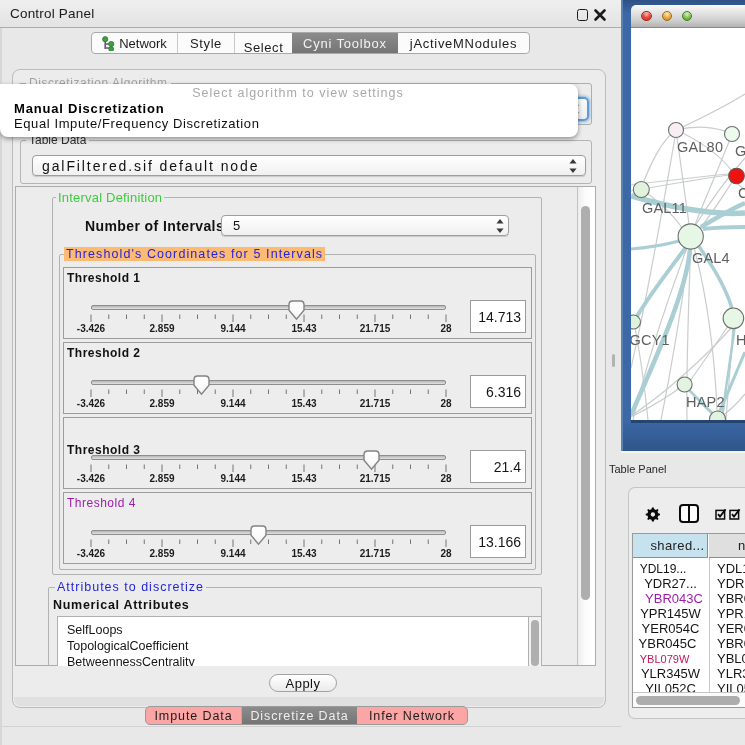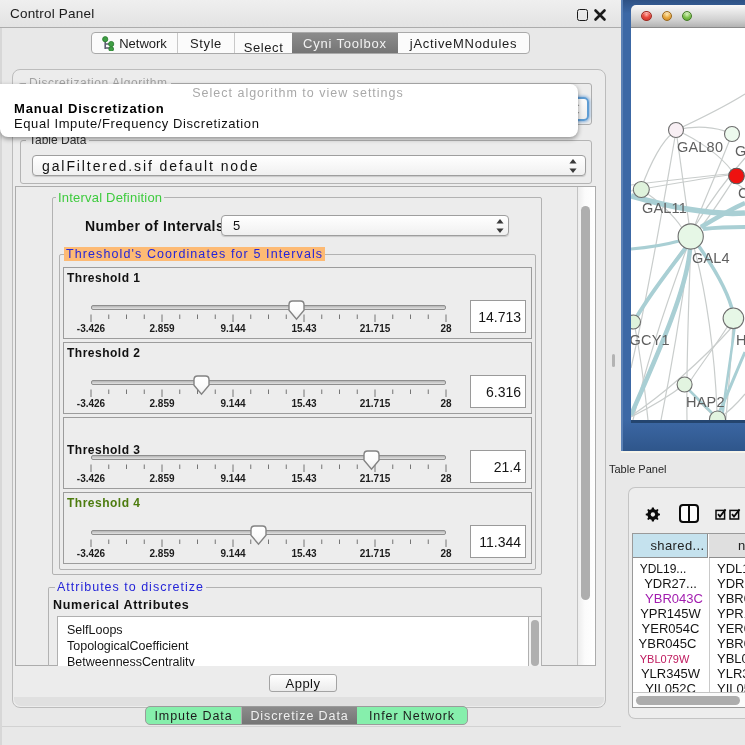--- a/index.html
+++ b/index.html
@@ -186,7 +186,7 @@
   </svg>
 <div class="abs" style="left:470px;top:450px;width:56px;height:33px;background:#FFF;border:1px solid #9A9A9A;display:flex;align-items:center;justify-content:flex-end;padding-right:4px;font-size:14px;color:#161616;">21.4</div>
 <div class="abs" style="left:63px;top:492px;width:469px;height:72px;border:1px solid #9C9C9C;background:#EDEDED;"></div>
-<div class="abs" style="left:67px;top:496px;font-size:12px;letter-spacing:0.5px;font-weight:bold;color:#4d7c0f;">Threshold 4</div>
+<div class="abs" style="left:67px;top:496px;font-size:12px;letter-spacing:0.5px;font-weight:normal;color:#a21caf;">Threshold 4</div>
 <div class="abs" style="left:91px;top:530px;width:355px;height:5px;border:1px solid #8E8E8E;border-radius:2px;background:linear-gradient(#B5B5B5,#E2E2E2);"></div>
 <svg class="abs" style="left:0;top:539px;" width="540" height="10" viewBox="0 0 540 10">
     <line x1="91.00" y1="0.5" x2="91.00" y2="8" stroke="#757575" stroke-width="1"></line>

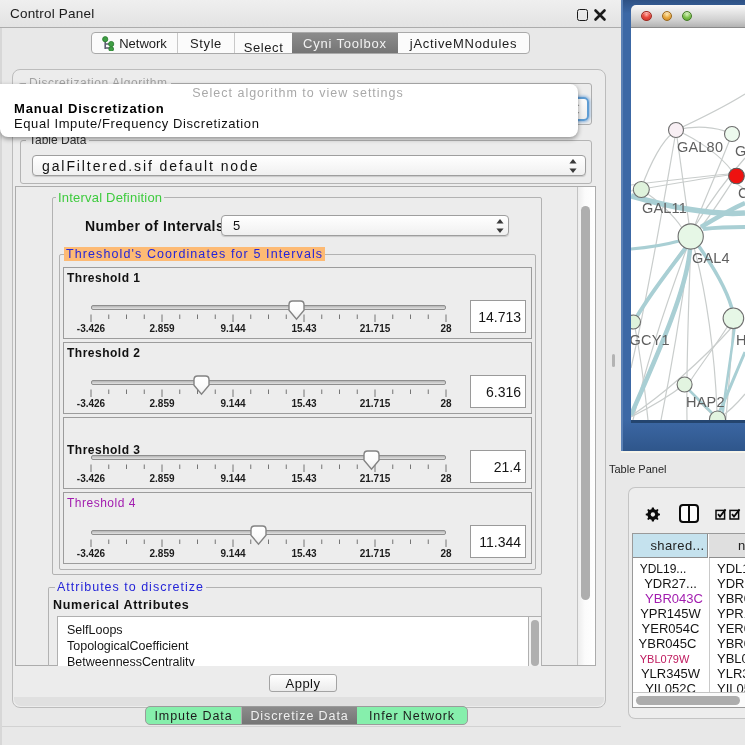--- a/index.html
+++ b/index.html
@@ -227,7 +227,7 @@
     </defs>
     <path d="M1,4.6 Q1,1 4.6,1 L12.4,1 Q16,1 16,4.6 L16,10.2 L8.5,19.2 L1,10.2 Z" fill="url(#th4)" stroke="#838383" stroke-width="1.4"></path>
   </svg>
-<div class="abs" style="left:470px;top:525px;width:56px;height:33px;background:#FFF;border:1px solid #9A9A9A;display:flex;align-items:center;justify-content:flex-end;padding-right:4px;font-size:14px;color:#161616;">11.344</div>
+<div class="abs" style="left:470px;top:525px;width:56px;height:33px;background:#FFF;border:1px solid #9A9A9A;display:flex;align-items:center;justify-content:flex-end;padding-right:4px;font-size:14px;color:#161616;">13.166</div>
 <div class="abs" style="left:48px;top:587px;width:494px;height:79px;border:1px solid #B2B2B2;border-bottom:none;border-radius:2px 2px 0 0;"></div>
 <div class="abs" style="left:55px;top:580px;background:#ECECEC;padding:0 2px;font-size:12.5px;letter-spacing:1px;color:#2525D8;">Attributes to discretize</div>
 <div class="abs" style="left:53px;top:598px;font-size:12.5px;letter-spacing:0.7px;font-weight:bold;color:#111;">Numerical Attributes</div>

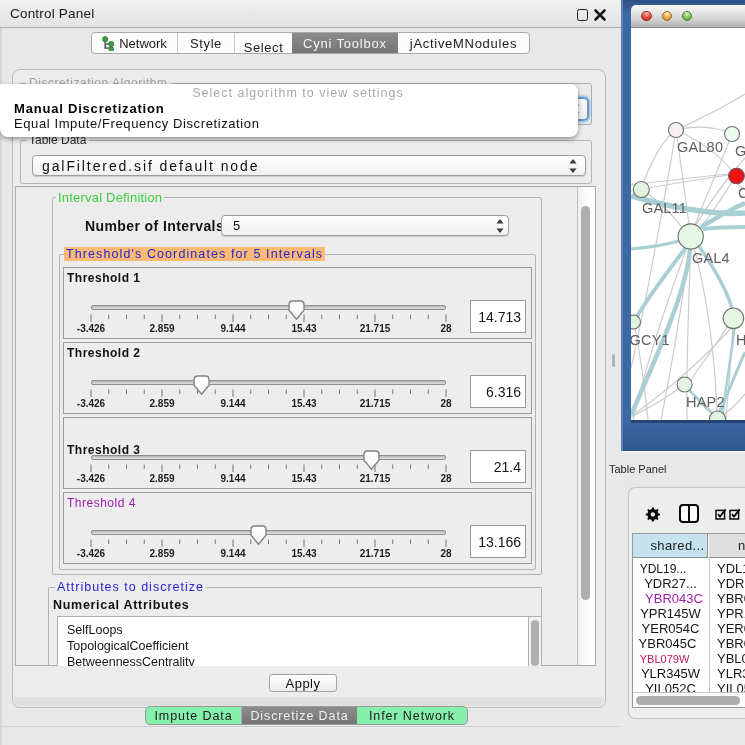--- a/index.html
+++ b/index.html
@@ -236,7 +236,7 @@
   </div>
 <div class="abs" style="left:529px;top:616px;width:12px;height:50px;background:#F2F2F2;border-top:1px solid #B0B0B0;"></div>
 <div class="abs" style="left:531px;top:620px;width:8px;height:46px;background:#AFAFAF;border-radius:4px;"></div>
-<div class="abs" style="left:269px;top:674px;width:68px;height:18px;background:linear-gradient(#FFFFFF,#EBEBEB);border:1px solid #A3A3A3;border-radius:3px;display:flex;align-items:center;justify-content:center;font-size:13px;letter-spacing:0.5px;color:#111;">Apply</div>
+<div class="abs" style="left:269px;top:674px;width:68px;height:18px;background:linear-gradient(#FFFFFF,#EBEBEB);border:1px solid #A3A3A3;border-radius:9px;display:flex;align-items:center;justify-content:center;font-size:13px;letter-spacing:0.5px;color:#111;">Apply</div>
 <div class="abs" style="left:145px;top:706px;width:323px;height:19px;background:#86efac;border:1px solid #9B9B9B;border-radius:5px;overflow:hidden;display:flex;">
 <div style="width:96px;display:flex;align-items:center;justify-content:center;font-size:12.5px;letter-spacing:0.9px;color:#1C1C1C;border-right:1px solid #AFAFAF;">Impute Data</div>
 <div style="width:115px;display:flex;align-items:center;justify-content:center;font-size:12.5px;letter-spacing:0.9px;color:#F0F0F0;background:linear-gradient(#8C8C8C,#757575);">Discretize Data</div>

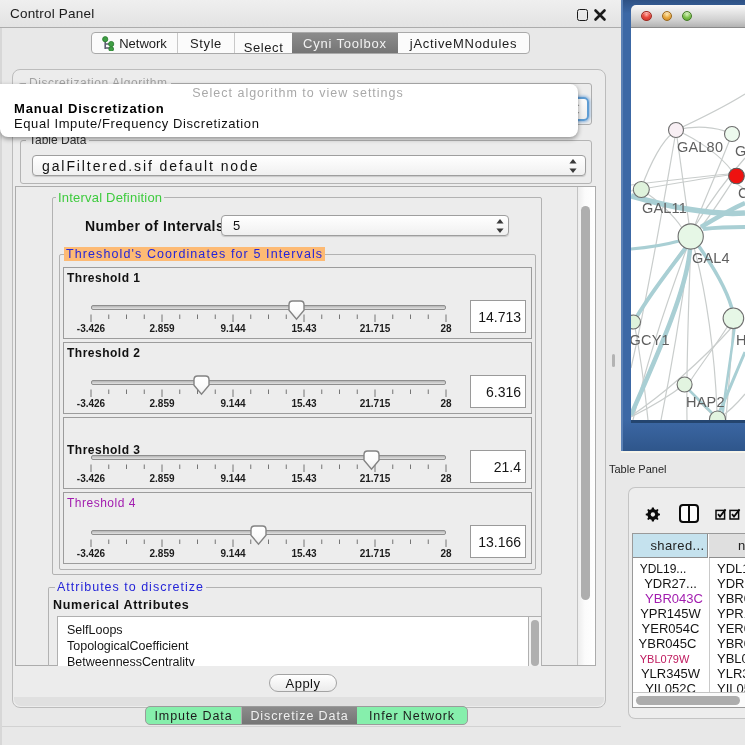--- a/index.html
+++ b/index.html
@@ -237,7 +237,7 @@
 <div class="abs" style="left:529px;top:616px;width:12px;height:50px;background:#F2F2F2;border-top:1px solid #B0B0B0;"></div>
 <div class="abs" style="left:531px;top:620px;width:8px;height:46px;background:#AFAFAF;border-radius:4px;"></div>
 <div class="abs" style="left:269px;top:674px;width:68px;height:18px;background:linear-gradient(#FFFFFF,#EBEBEB);border:1px solid #A3A3A3;border-radius:9px;display:flex;align-items:center;justify-content:center;font-size:13px;letter-spacing:0.5px;color:#111;">Apply</div>
-<div class="abs" style="left:145px;top:706px;width:323px;height:19px;background:#86efac;border:1px solid #9B9B9B;border-radius:5px;overflow:hidden;display:flex;">
+<div class="abs" style="left:145px;top:706px;width:323px;height:19px;background:#fca5a5;border:1px solid #9B9B9B;border-radius:5px;overflow:hidden;display:flex;">
 <div style="width:96px;display:flex;align-items:center;justify-content:center;font-size:12.5px;letter-spacing:0.9px;color:#1C1C1C;border-right:1px solid #AFAFAF;">Impute Data</div>
 <div style="width:115px;display:flex;align-items:center;justify-content:center;font-size:12.5px;letter-spacing:0.9px;color:#F0F0F0;background:linear-gradient(#8C8C8C,#757575);">Discretize Data</div>
 <div style="flex:1;display:flex;align-items:center;justify-content:center;font-size:12.5px;letter-spacing:0.9px;color:#1C1C1C;">Infer Network</div>

